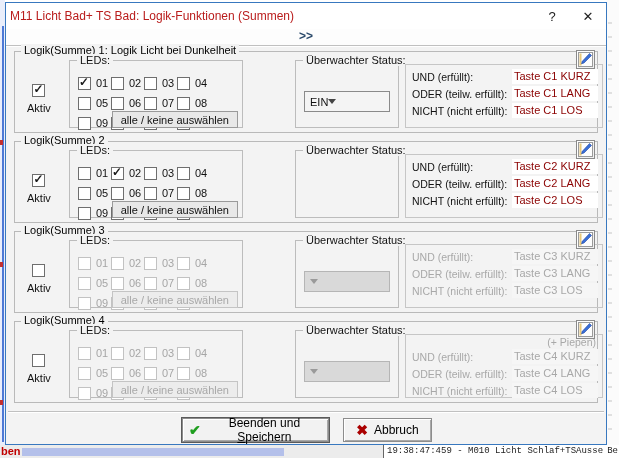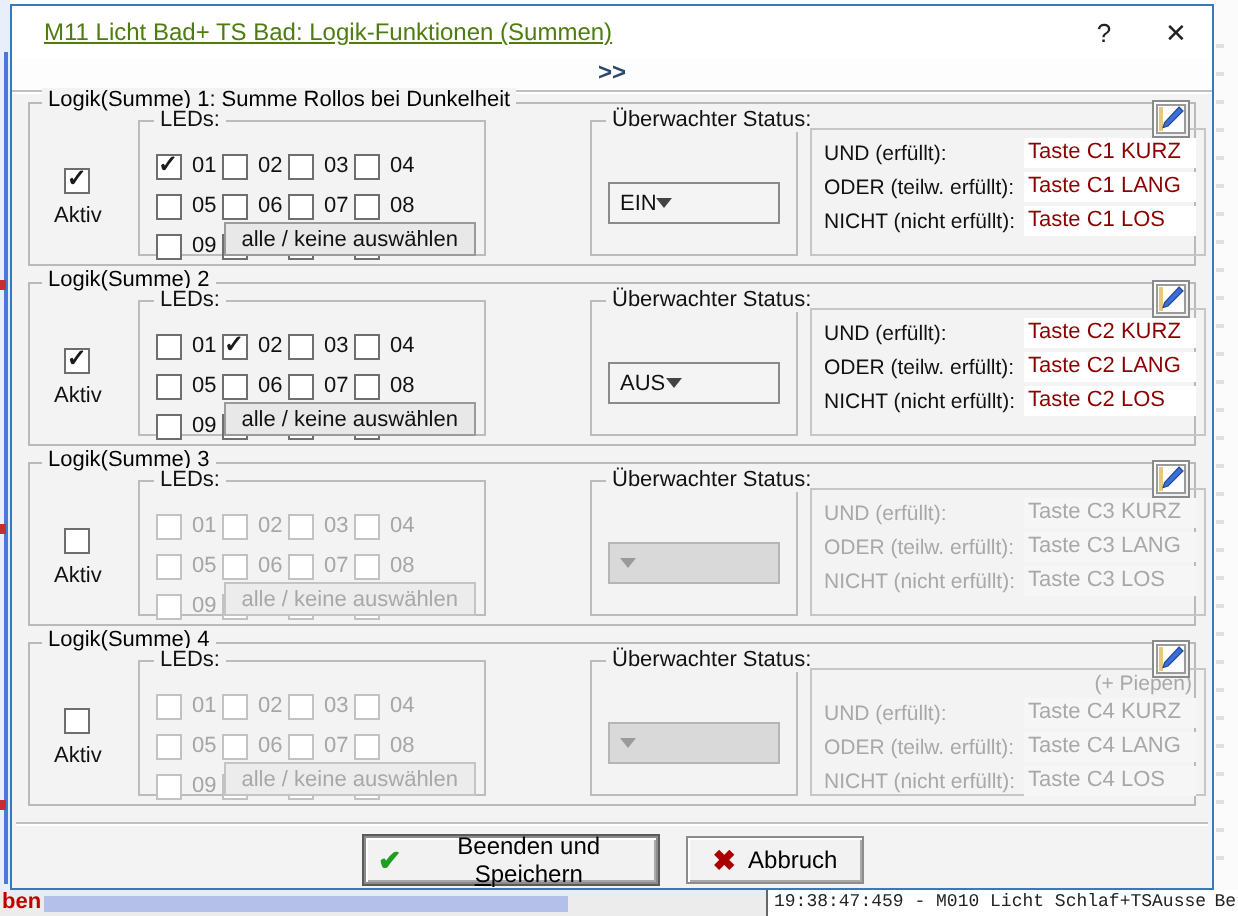--- a/index.html
+++ b/index.html
@@ -31,7 +31,7 @@
     background:#f3f3f3; border:1px solid #3878bf; }
 
   .titlebar { position:absolute; left:0; top:0; right:0; height:26px; background:#fff; display:flex; align-items:center; }
-  .title { flex:1; padding-left:16px; font-size:12px; color:#4d7c0f; white-space:nowrap;text-decoration:underline; }
+  .title { flex:1; padding-left:4px; font-size:12px; color:#b91c1c; white-space:nowrap; }
   .tb-btn { width:36px; height:26px; display:flex; align-items:center; justify-content:center;
     font-size:13px; color:#222; cursor:default; background:#fff; border:none; font-family:inherit; }
 

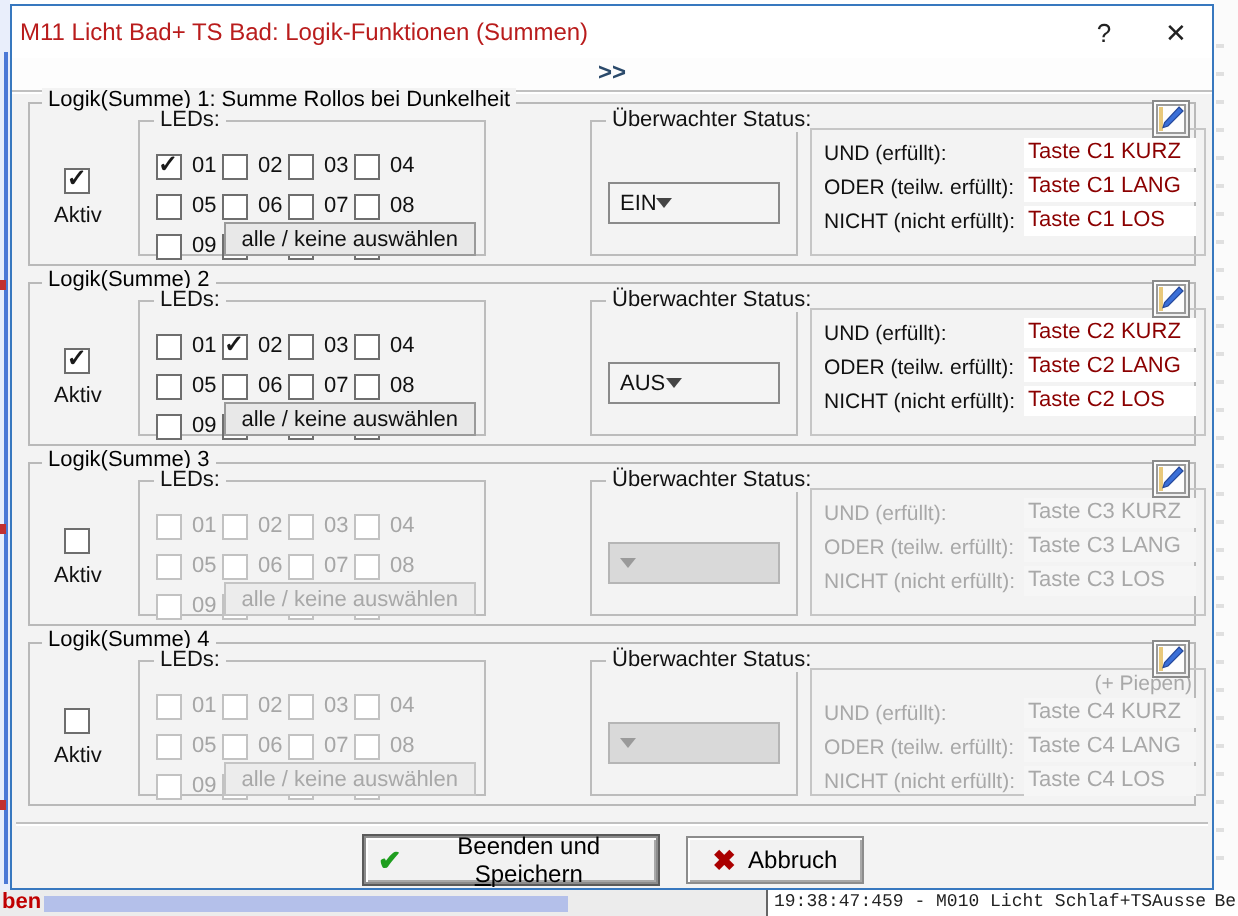--- a/index.html
+++ b/index.html
@@ -125,7 +125,7 @@
   <div class="expander">&gt;&gt;</div>
 
   <div class="group g1">
-    <span class="group-title">Logik(Summe) 1: Summe Rollos bei Dunkelheit</span>
+    <span class="group-title">Logik(Summe) 1: Logik Licht bei Dunkelheit</span>
     <label class="aktiv">
       <span class="cb checked"></span>
       <span>Aktiv</span>

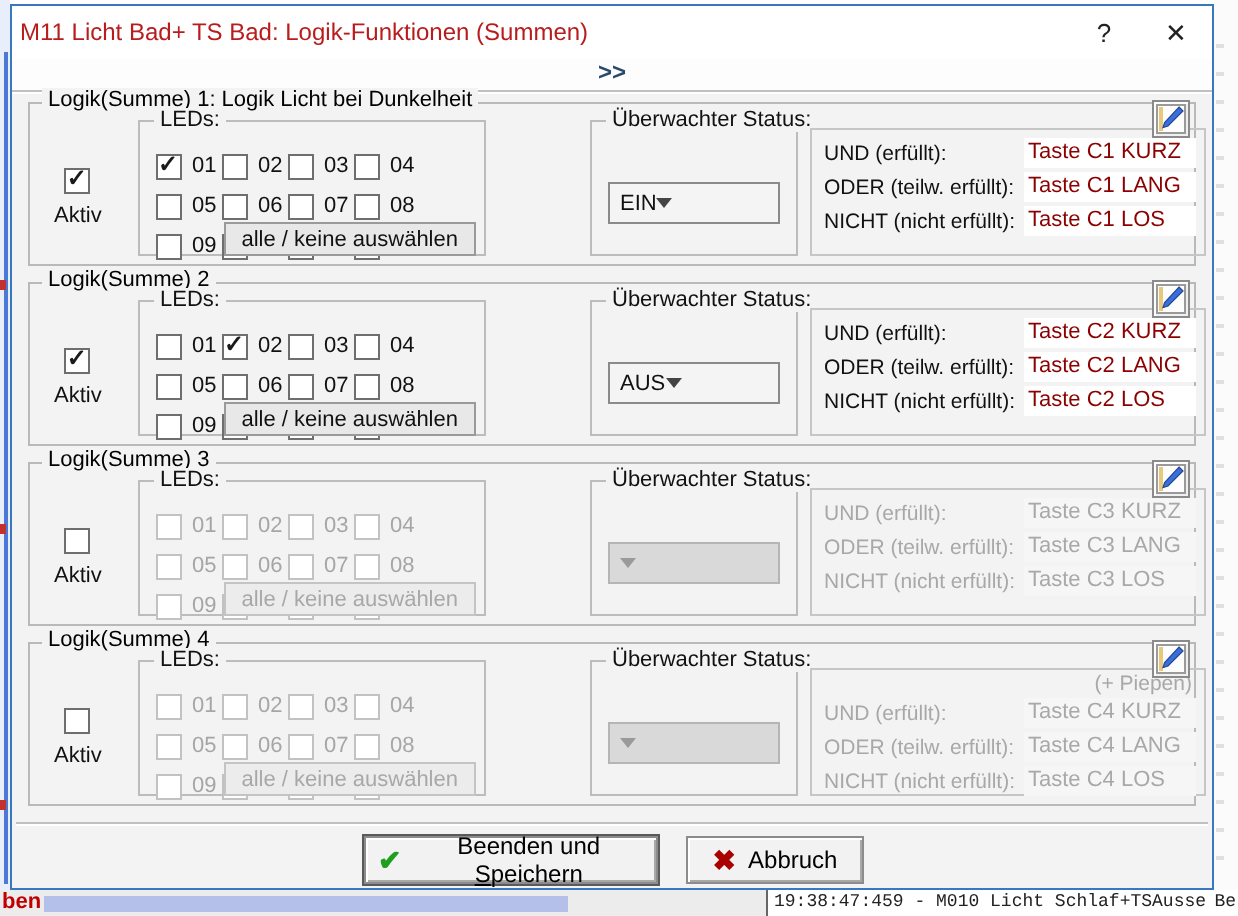--- a/index.html
+++ b/index.html
@@ -303,10 +303,6 @@
     </div>
     <div class="fbox status-box">
       <span class="fbox-title">Überwachter Status:</span>
-      <div class="combo">
-        <span>AUS</span>
-        <span class="chev"></span>
-      </div>
     </div>
     <div class="rows-box">
       <span class="note"></span>

